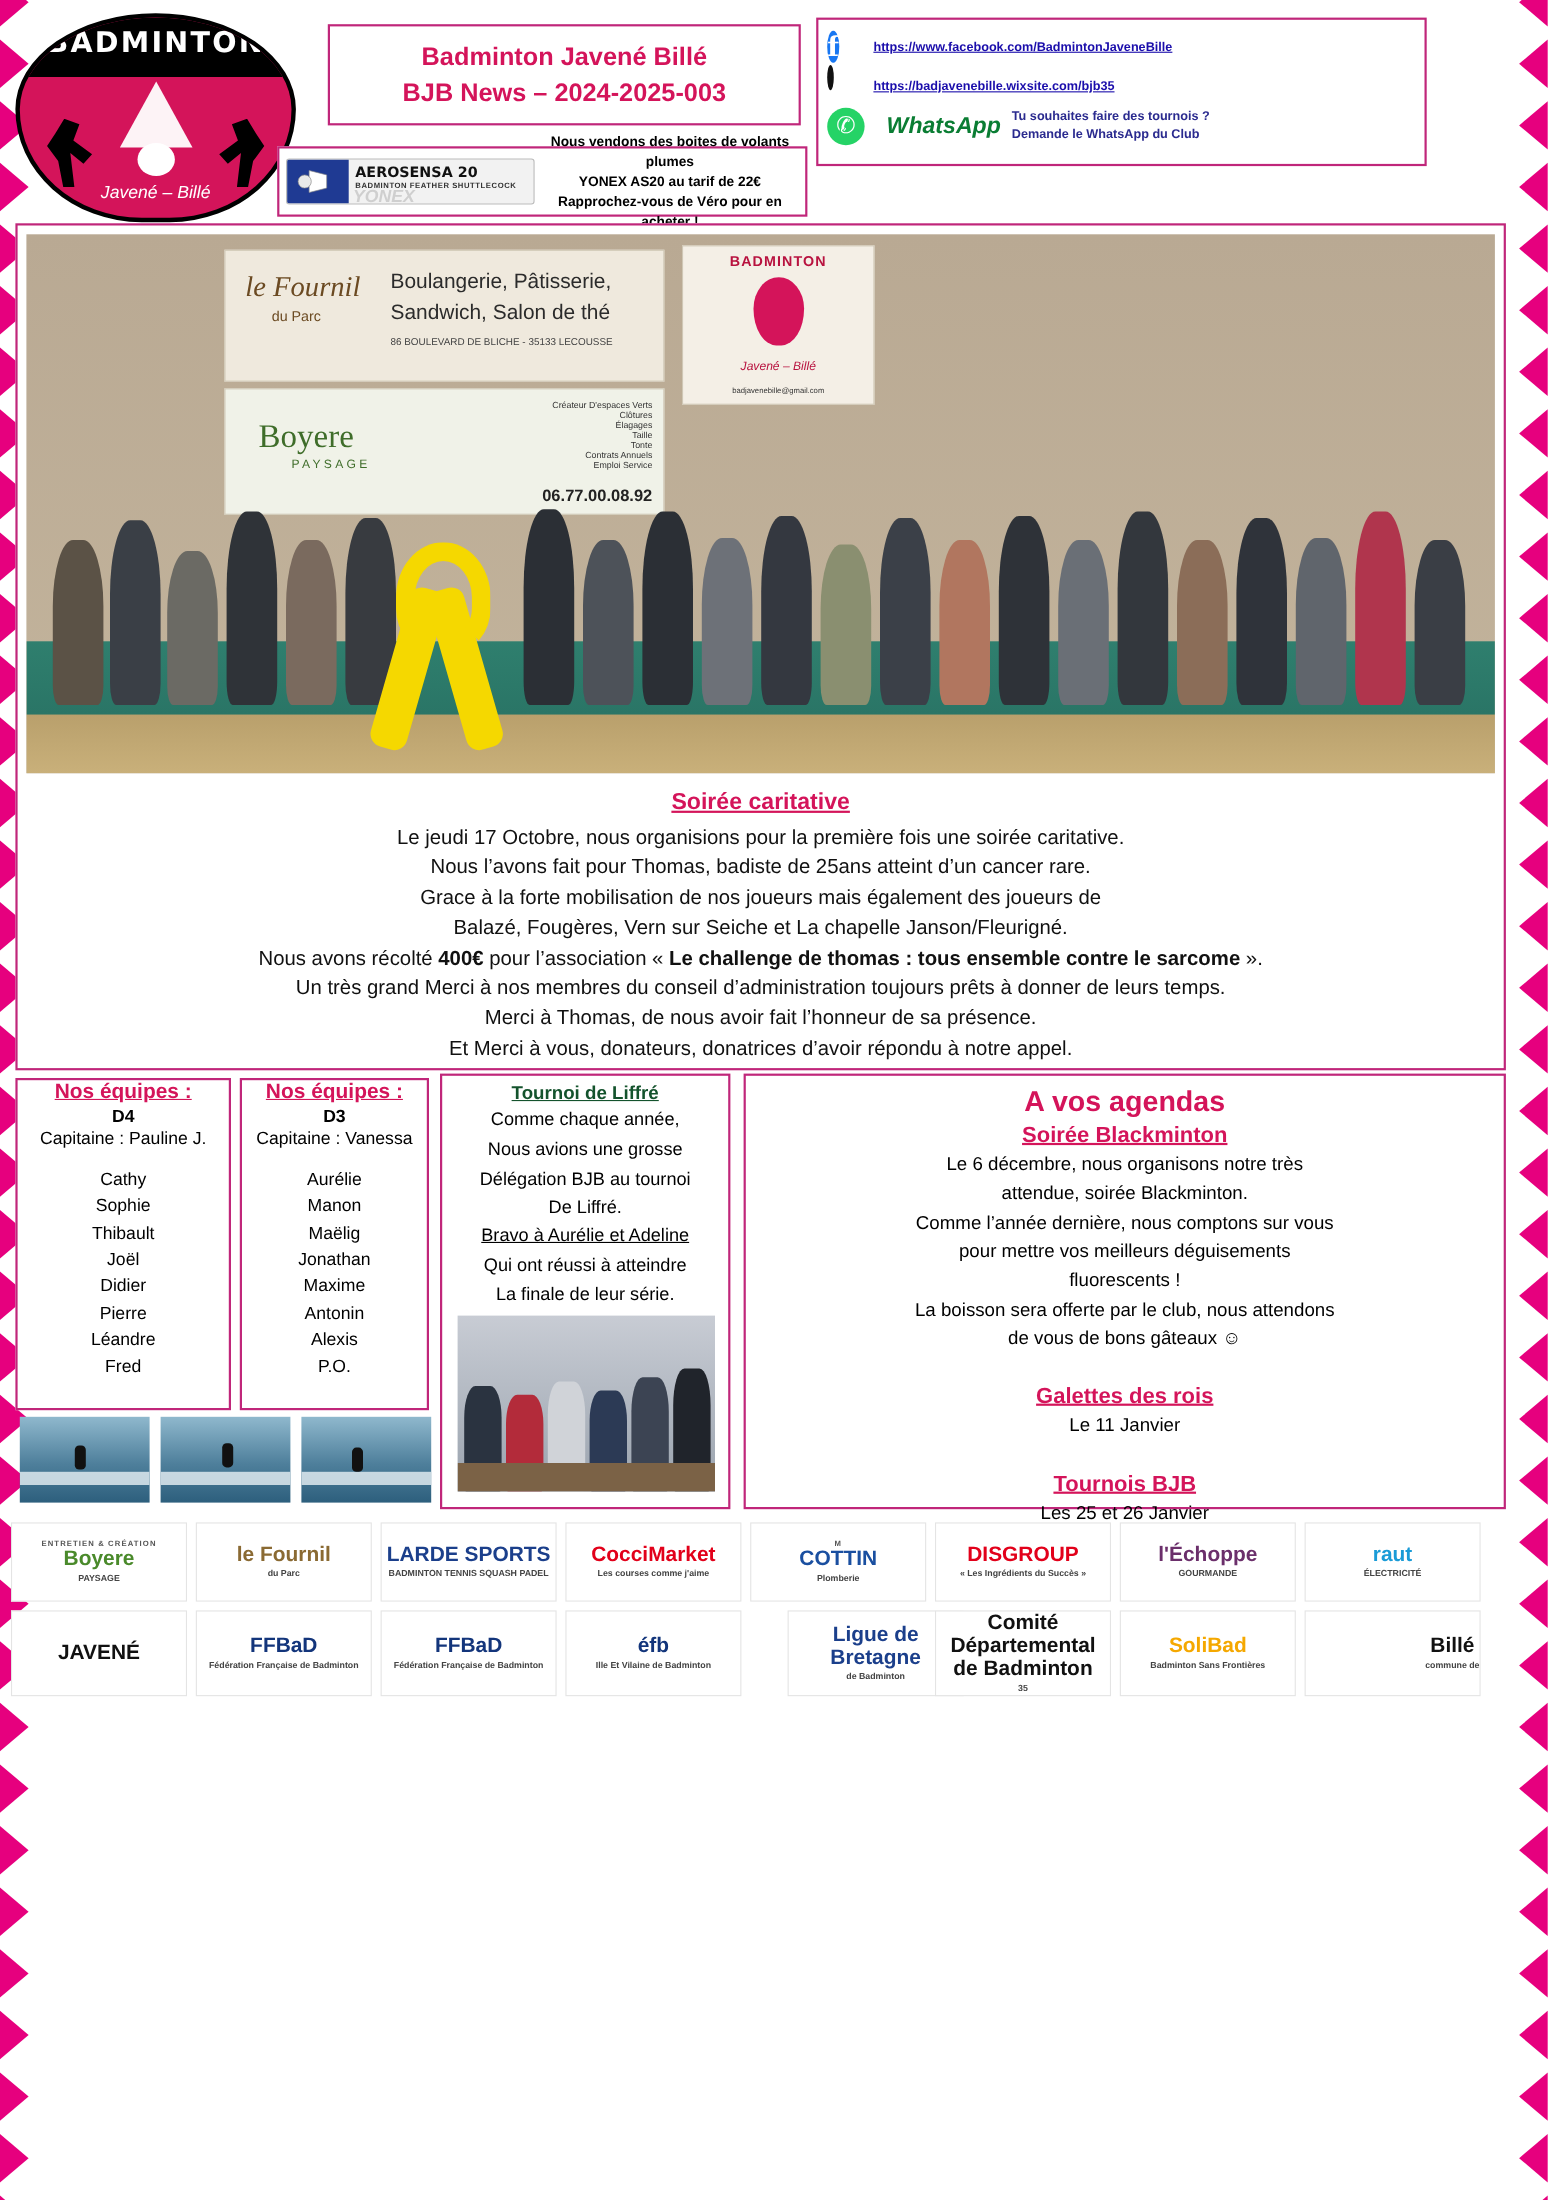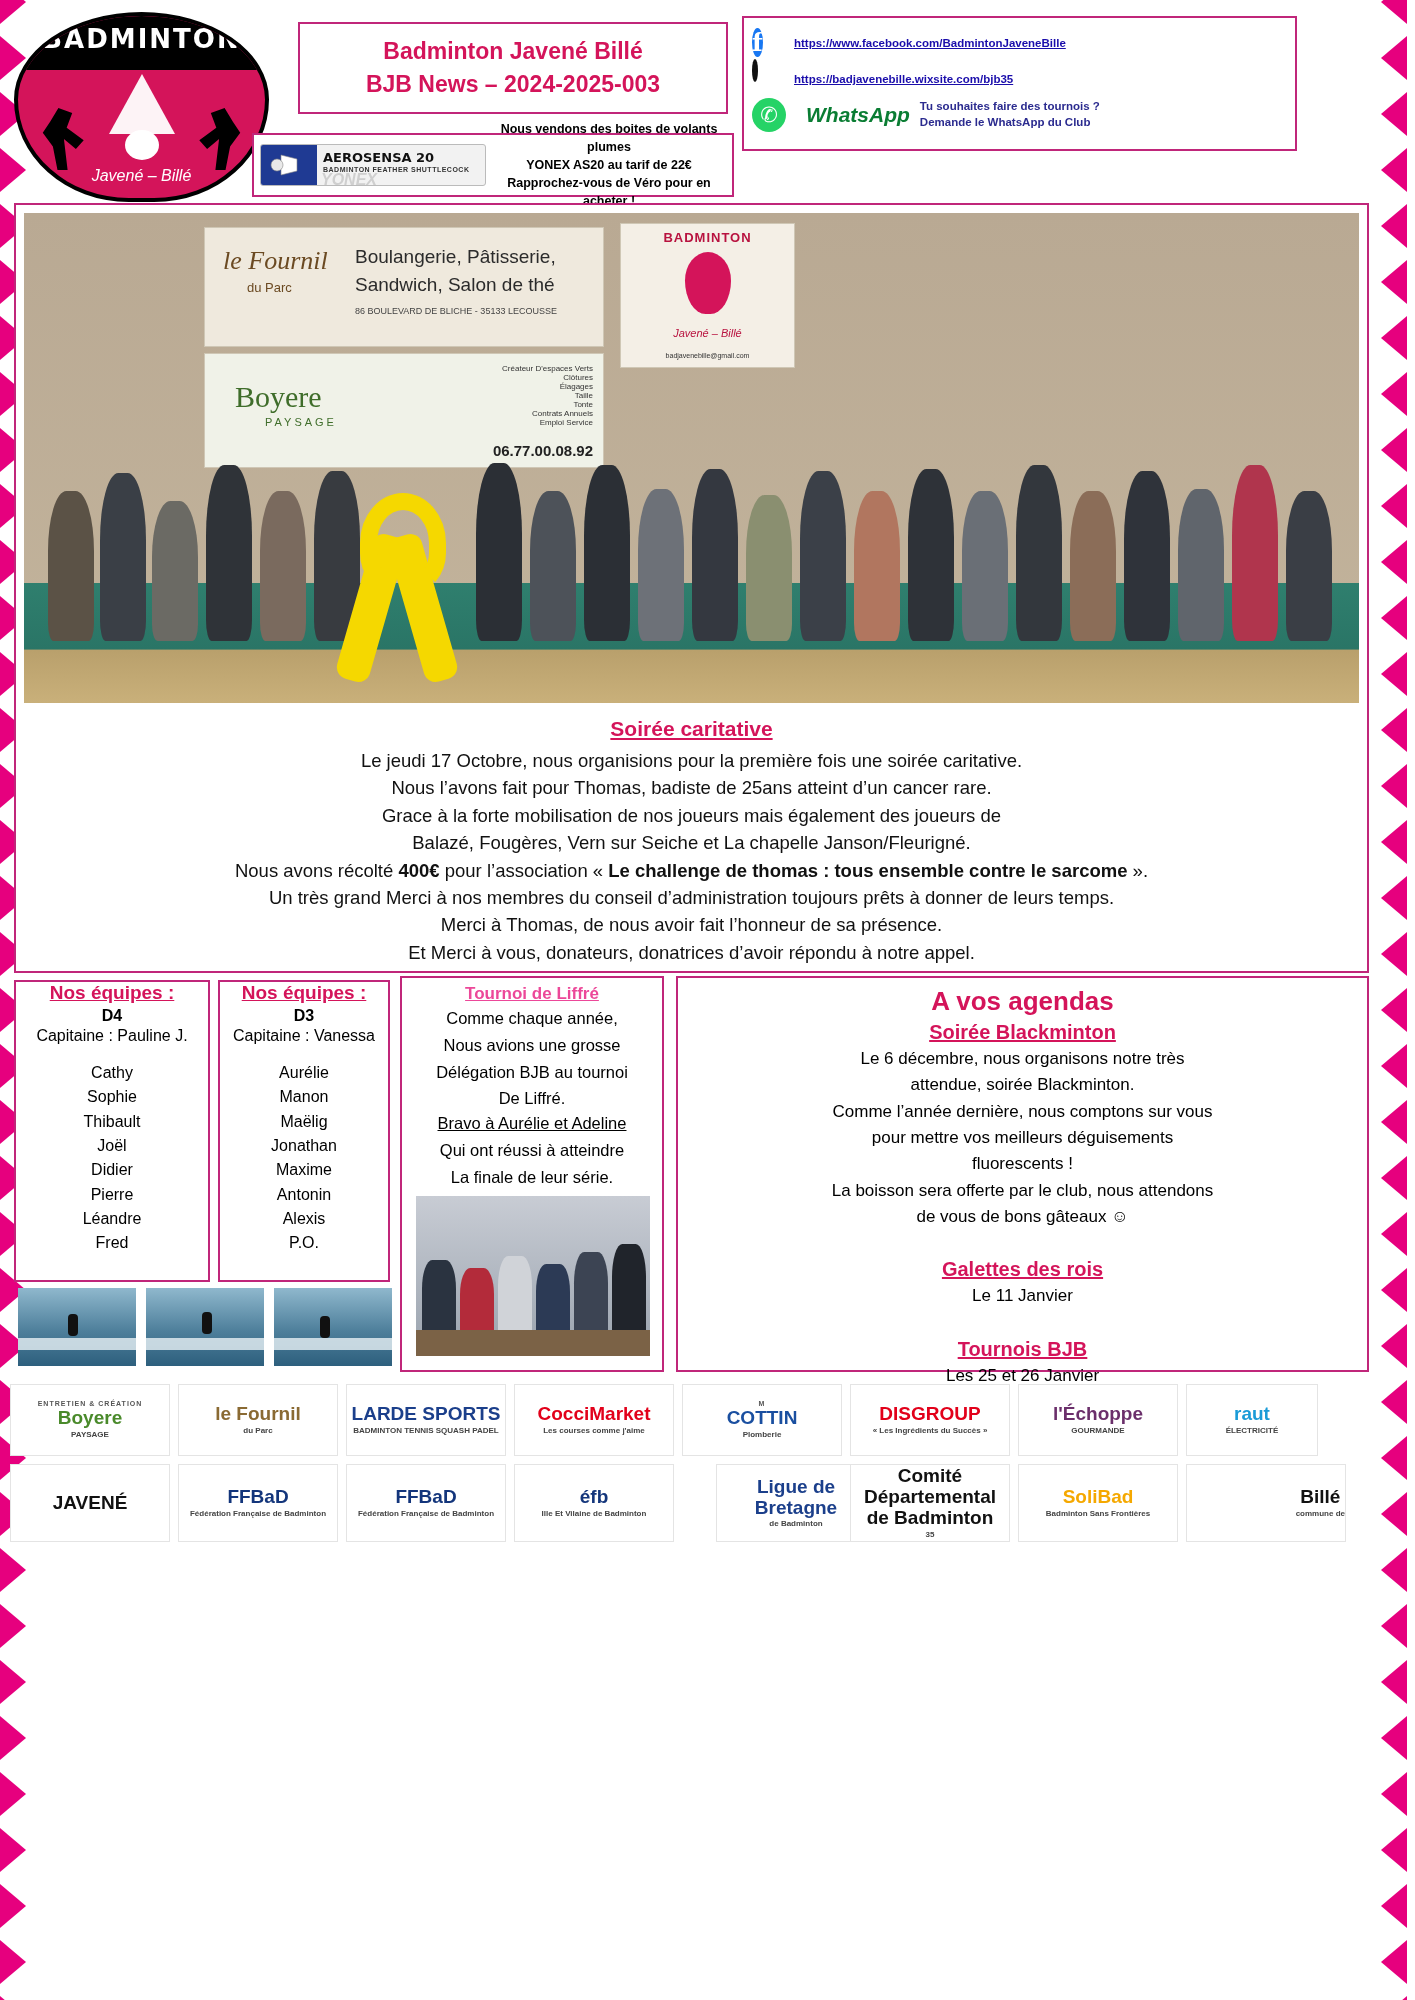--- a/index.html
+++ b/index.html
@@ -157,7 +157,7 @@
   .col ul { list-style:none; margin:16px 0 0; padding:0; text-align:center; }
   .col ul li { font-size:16px; line-height:1.52; }
 
-  .liffre-title { margin:6px 0 0; text-align:center; font-size:17px; color:#ec4899; font-weight:bold; text-decoration:underline; }
+  .liffre-title { margin:6px 0 0; text-align:center; font-size:17px; color:#14532d; font-weight:bold; text-decoration:underline; }
   .liffre-txt { text-align:center; font-size:16.5px; line-height:1.5; margin-top:2px; }
   .liffre-bravo { text-align:center; font-size:16.5px; line-height:1.5; text-decoration:underline; }
   .liffre-photo {

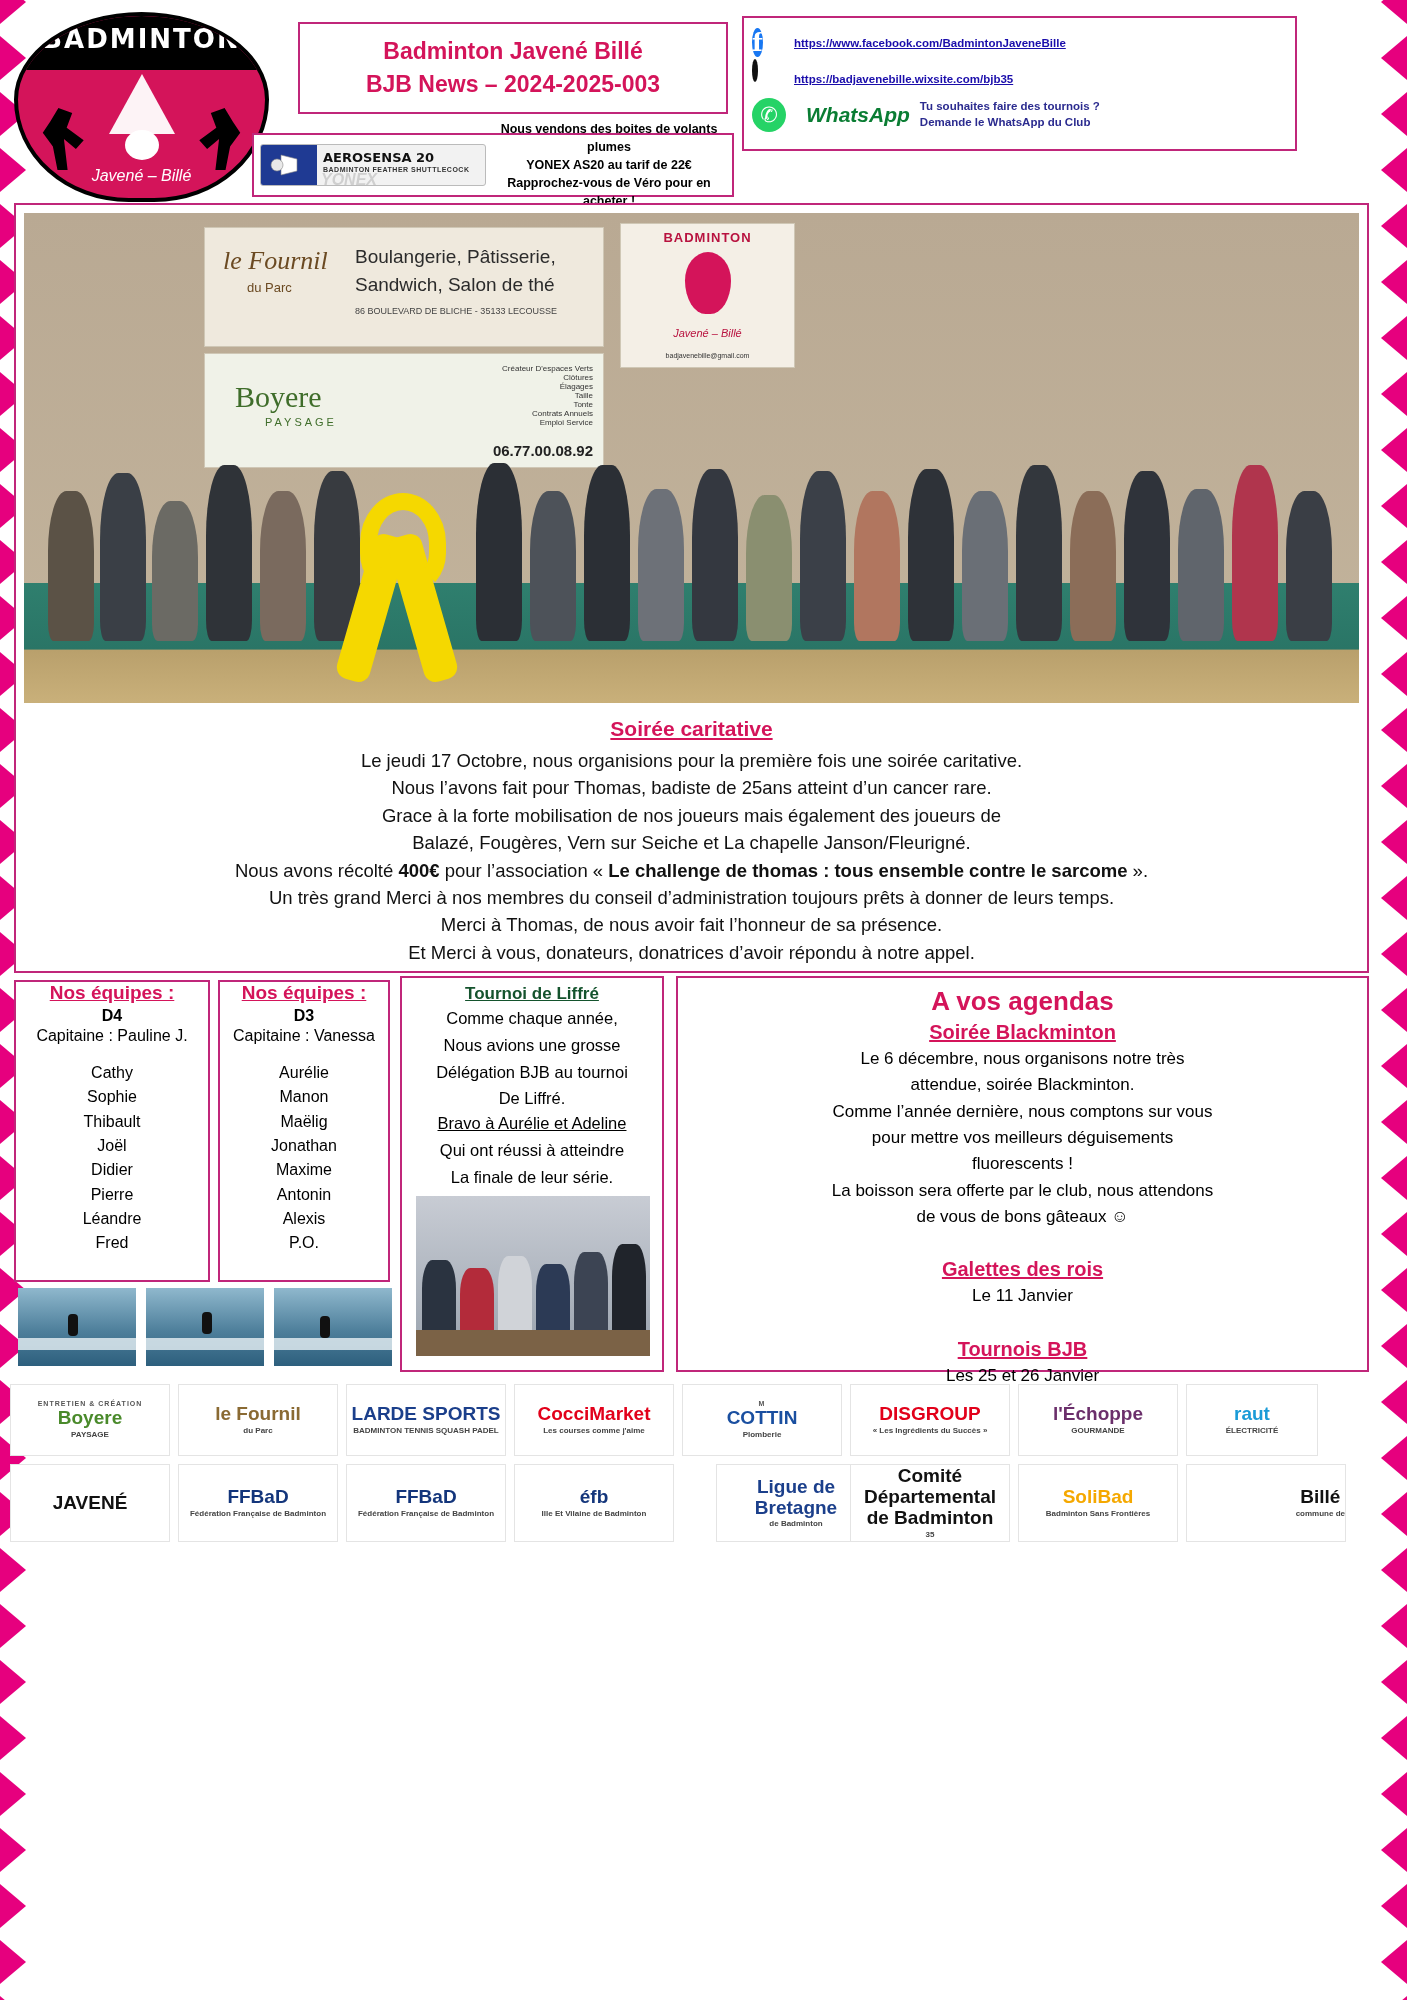--- a/index.html
+++ b/index.html
@@ -546,7 +546,7 @@
         <div style="font-size: 8px; color: rgb(68, 68, 68); margin-top: 2px;">GOURMANDE</div>
       </div>
     </div>
-    <div class="sp" style="left: 1186px; top: 4px; width: 132px; height: 72px;">
+    <div class="sp" style="left: 1186px; top: 4px; width: 160px; height: 72px;">
       <div style="text-align: center;">
         <div style="font-size: 19px; color: rgb(26, 155, 215); font-weight: bold;">raut</div>
         <div style="font-size: 8px; color: rgb(68, 68, 68); margin-top: 2px;">ÉLECTRICITÉ</div>

